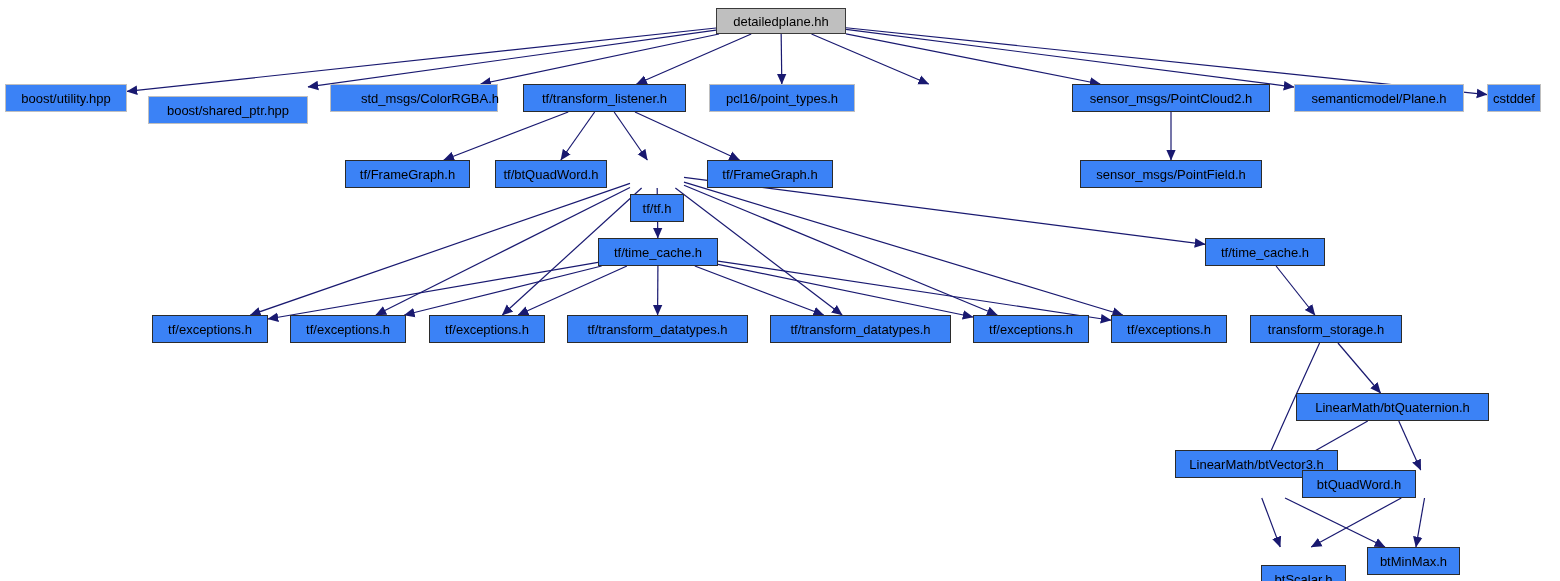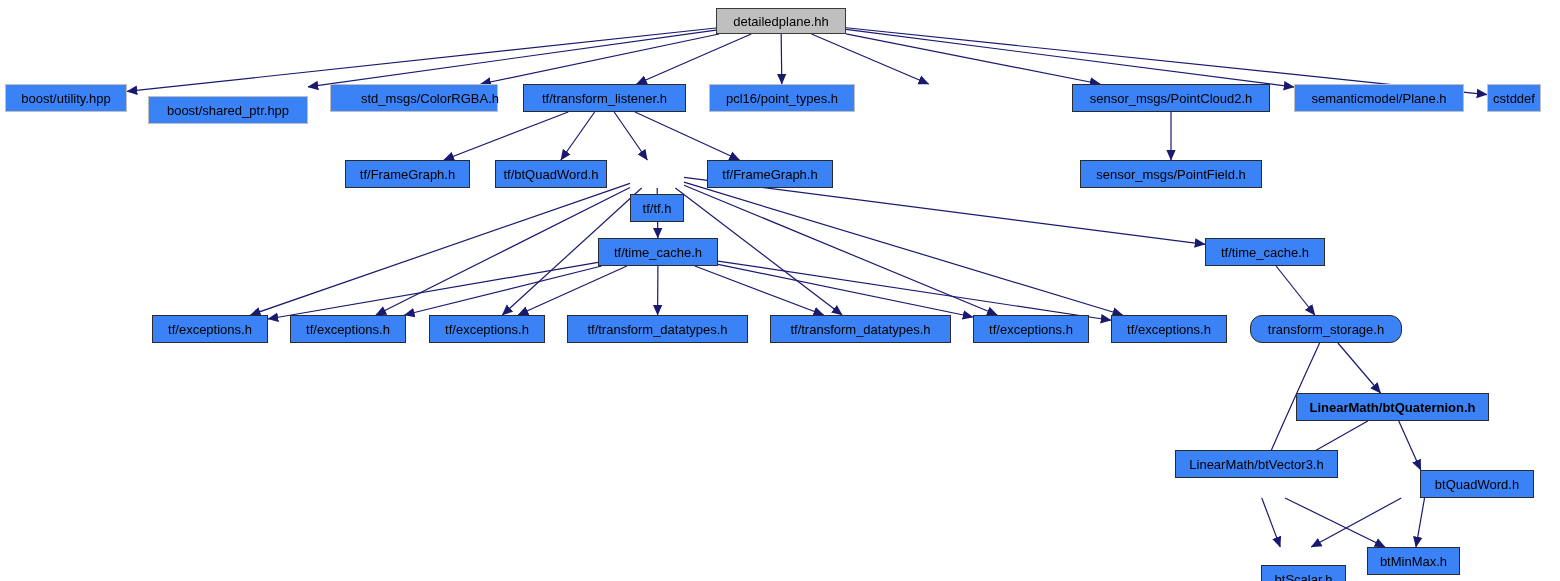--- a/index.html
+++ b/index.html
@@ -110,7 +110,7 @@
     <div class="node linked" style="left: 770px; top: 315px; width: 181px; height: 28px;">tf/transform_datatypes.h</div>
     <div class="node linked" style="left: 973px; top: 315px; width: 116px; height: 28px;">tf/exceptions.h</div>
     <div class="node linked" style="left: 1111px; top: 315px; width: 116px; height: 28px;">tf/exceptions.h</div>
-    <div class="node linked" style="left: 1250px; top: 315px; width: 152px; height: 28px; border-radius: 12px;">transform_storage.h</div>
+    <div class="node linked" style="left: 1250px; top: 315px; width: 152px; height: 28px;">transform_storage.h</div>
     <div class="node linked" style="left: 1296px; top: 393px; width: 193px; height: 28px; font-weight: bold;">LinearMath/btQuaternion.h</div>
     <div class="node linked" style="left: 1175px; top: 450px; width: 163px; height: 28px;">LinearMath/btVector3.h</div>
     <div class="node linked" style="left: 1420px; top: 470px; width: 114px; height: 28px; text-align: center;">btQuadWord.h</div>

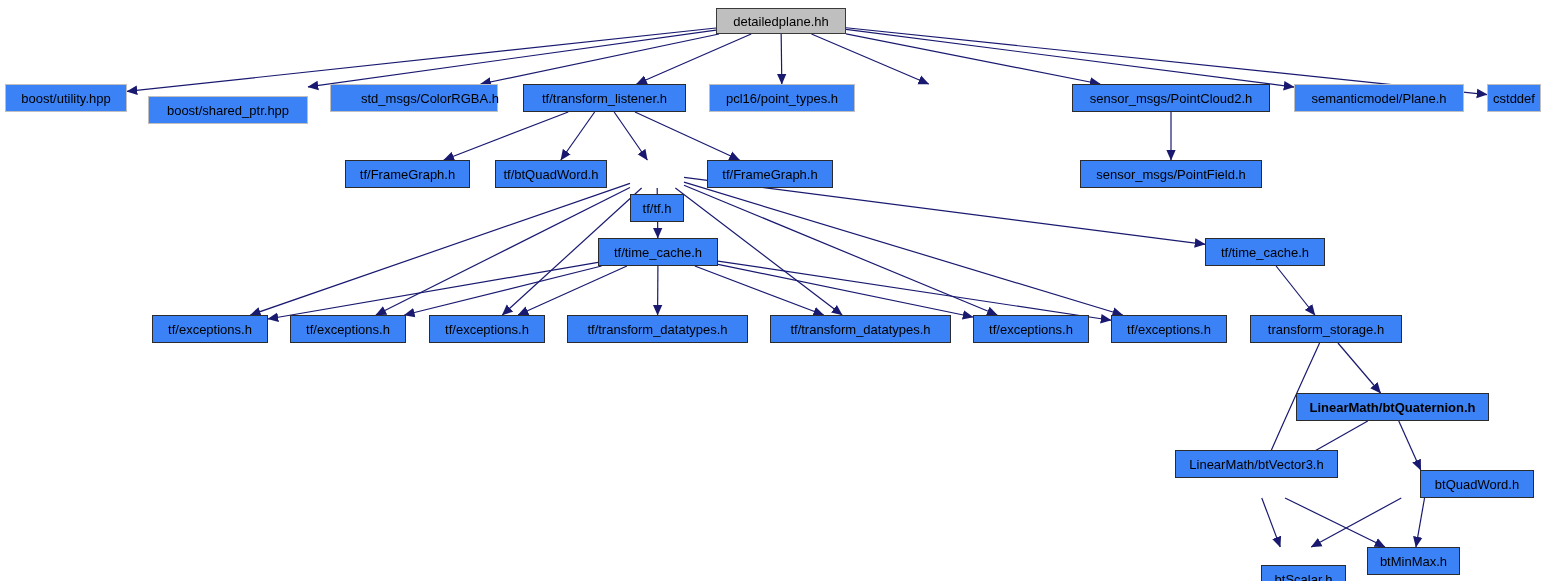--- a/index.html
+++ b/index.html
@@ -111,7 +111,7 @@
     <div class="node linked" style="left: 973px; top: 315px; width: 116px; height: 28px;">tf/exceptions.h</div>
     <div class="node linked" style="left: 1111px; top: 315px; width: 116px; height: 28px;">tf/exceptions.h</div>
     <div class="node linked" style="left: 1250px; top: 315px; width: 152px; height: 28px;">transform_storage.h</div>
-    <div class="node linked" style="left: 1296px; top: 393px; width: 193px; height: 28px; font-weight: bold;">LinearMath/btQuaternion.h</div>
+    <div class="node linked" style="left: 1296px; top: 393px; width: 193px; height: 28px;">LinearMath/btQuaternion.h</div>
     <div class="node linked" style="left: 1175px; top: 450px; width: 163px; height: 28px;">LinearMath/btVector3.h</div>
     <div class="node linked" style="left: 1420px; top: 470px; width: 114px; height: 28px; text-align: center;">btQuadWord.h</div>
     <div class="node linked" style="left: 1261px; top: 547px; width: 85px; height: 28px; margin-top: 18px;">btScalar.h</div>

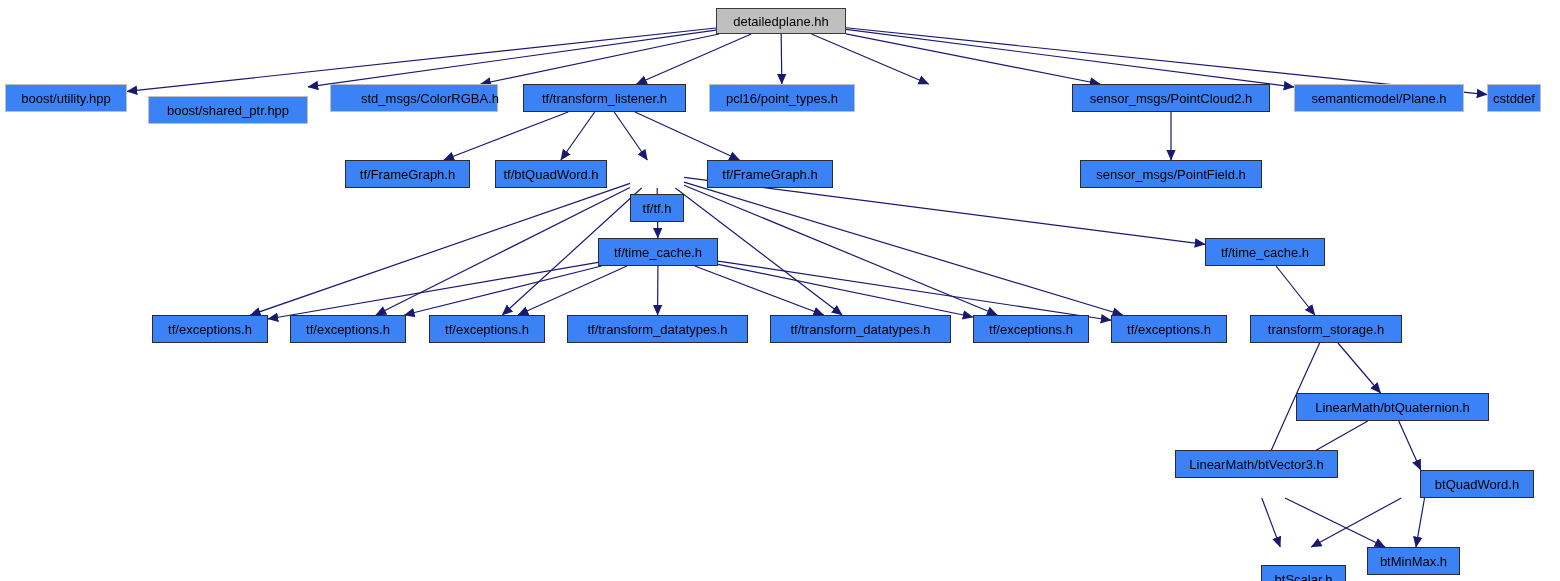--- a/index.html
+++ b/index.html
@@ -113,7 +113,7 @@
     <div class="node linked" style="left: 1250px; top: 315px; width: 152px; height: 28px;">transform_storage.h</div>
     <div class="node linked" style="left: 1296px; top: 393px; width: 193px; height: 28px;">LinearMath/btQuaternion.h</div>
     <div class="node linked" style="left: 1175px; top: 450px; width: 163px; height: 28px;">LinearMath/btVector3.h</div>
-    <div class="node linked" style="left: 1420px; top: 470px; width: 114px; height: 28px; text-align: center;">btQuadWord.h</div>
+    <div class="node linked" style="left: 1302px; top: 470px; width: 114px; height: 28px; text-align: center;">btQuadWord.h</div>
     <div class="node linked" style="left: 1261px; top: 547px; width: 85px; height: 28px; margin-top: 18px;">btScalar.h</div>
     <div class="node linked" style="left: 1367px; top: 547px; width: 93px; height: 28px;">btMinMax.h</div>
   </div>

